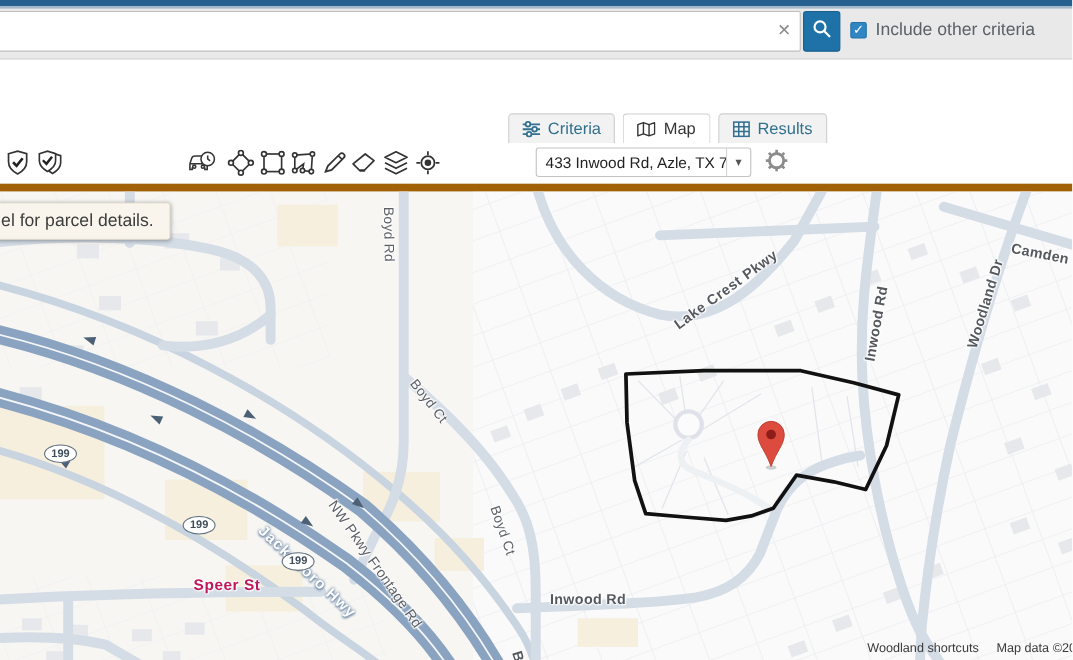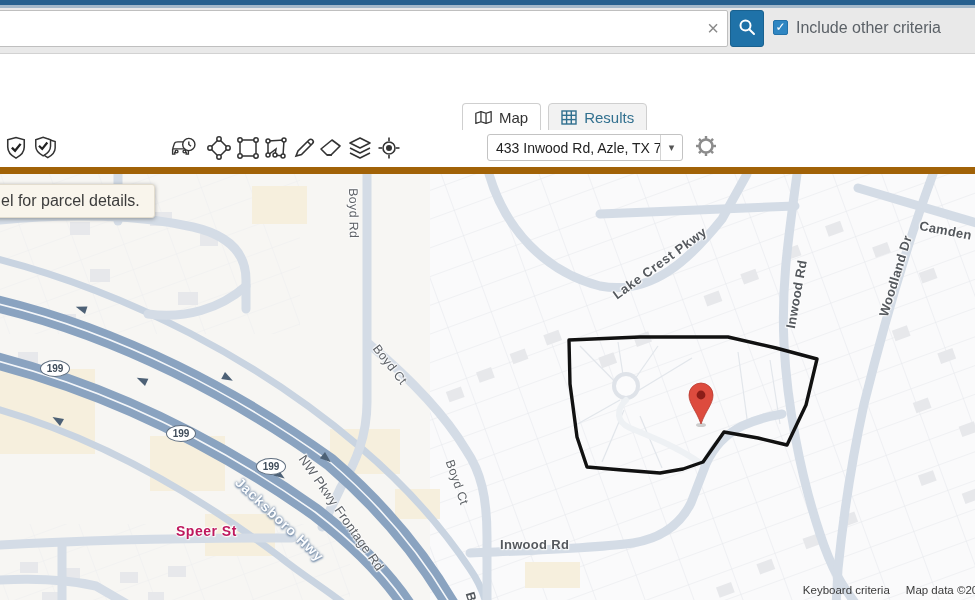--- a/index.html
+++ b/index.html
@@ -109,6 +109,19 @@
   </div>
 
   <div class="tabs">
+    <div class="tab">
+      <span>
+        <svg width="16" height="15" viewBox="0 0 16 15" stroke="#31708f" stroke-width="1.6" fill="#fff">
+          <line x1="0" y1="3" x2="16" y2="3"></line>
+            <circle cx="5" cy="3" r="2.1"></circle>
+          <line x1="0" y1="7.5" x2="16" y2="7.5"></line>
+            <circle cx="11" cy="7.5" r="2.1"></circle>
+          <line x1="0" y1="12" x2="16" y2="12"></line>
+            <circle cx="6" cy="12" r="2.1"></circle>
+        </svg>
+      </span>
+      <span>Criteria</span>
+    </div>
     <div class="tab active">
       <span>
         <svg width="17" height="15" viewBox="0 0 20 17" fill="none" stroke="#333" stroke-width="1.5" stroke-linejoin="round">

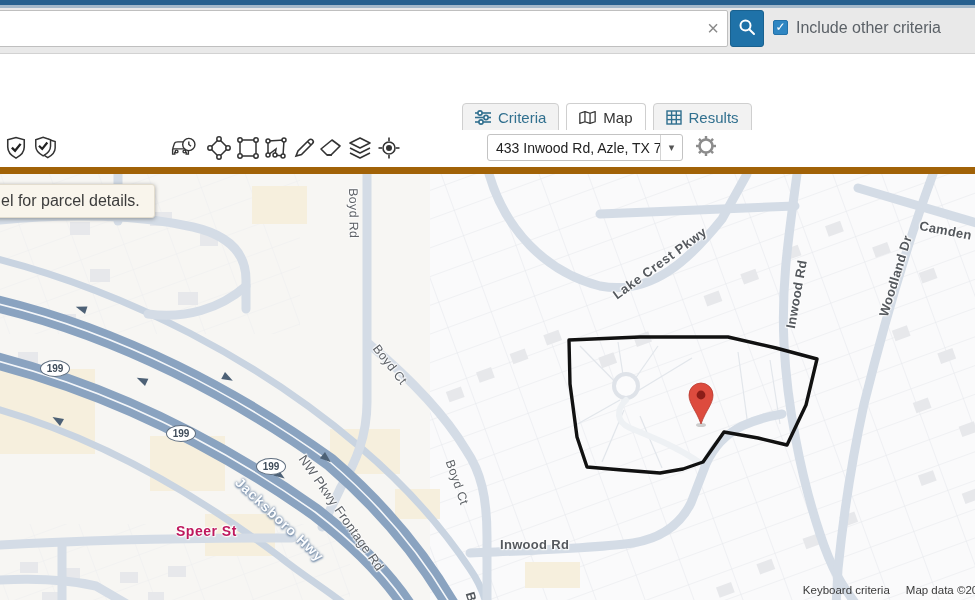--- a/index.html
+++ b/index.html
@@ -73,7 +73,7 @@
 
   .shield { position:absolute; width:30px; height:17px; background:#fff;
     border:1.5px solid #5e6d7e; border-radius:50%; display:flex; align-items:center;
-    justify-content:center; font-size:10px; color:#3f4c5a; font-weight:bold; }
+    justify-content:center; font-size:10px; color:#3f4c5a; font-weight:bold;margin-top:44px; }
   .shield-1 { left:40px;  top:186px; }
   .shield-2 { left:166px; top:251px; }
   .shield-3 { left:256px; top:284px; }

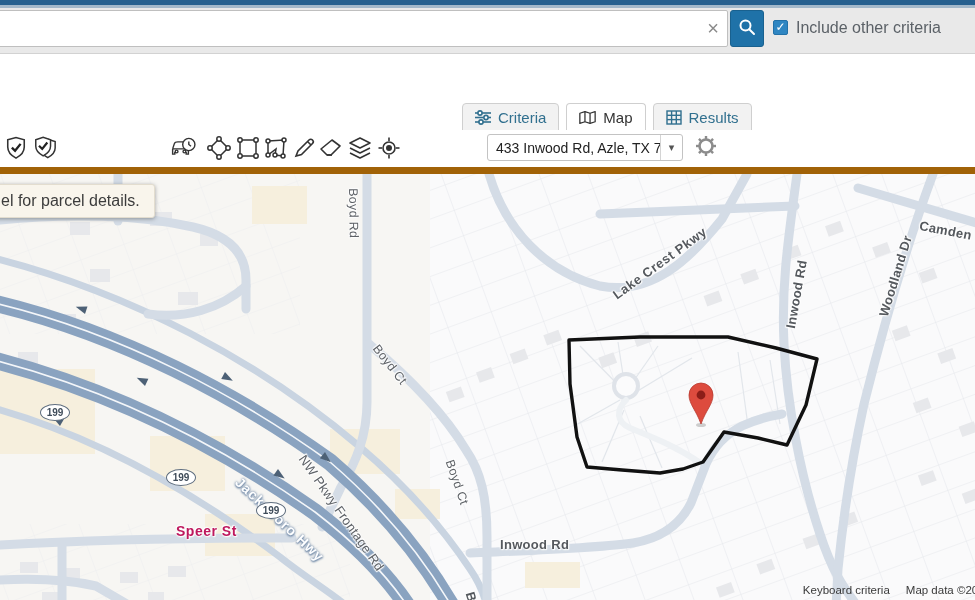--- a/index.html
+++ b/index.html
@@ -399,7 +399,7 @@
     <div class="shield shield-3">199</div>
 
     <div class="attrib">
-      <span>Keyboard criteria</span>
+      <span>Woodland shortcuts</span>
       <span>Map data ©2025</span>
     </div>
   </div>

